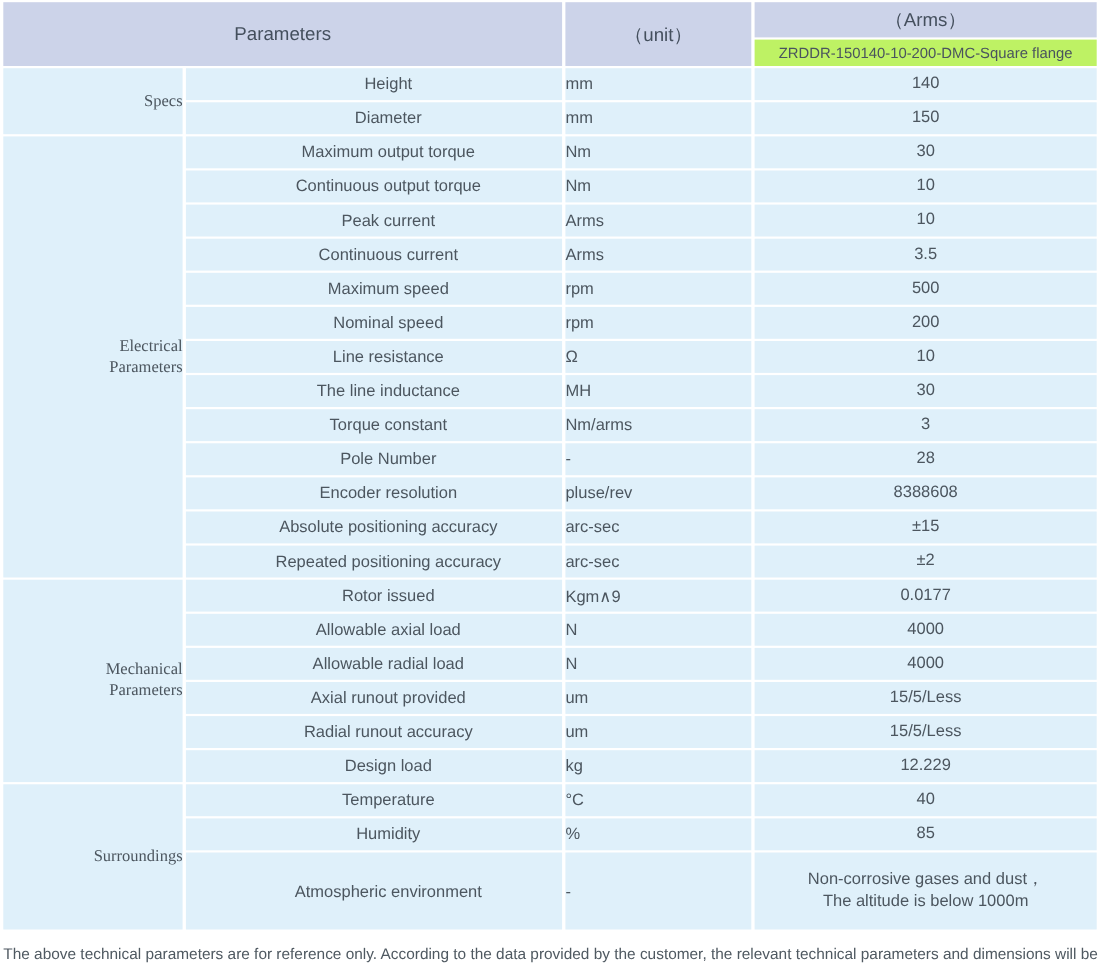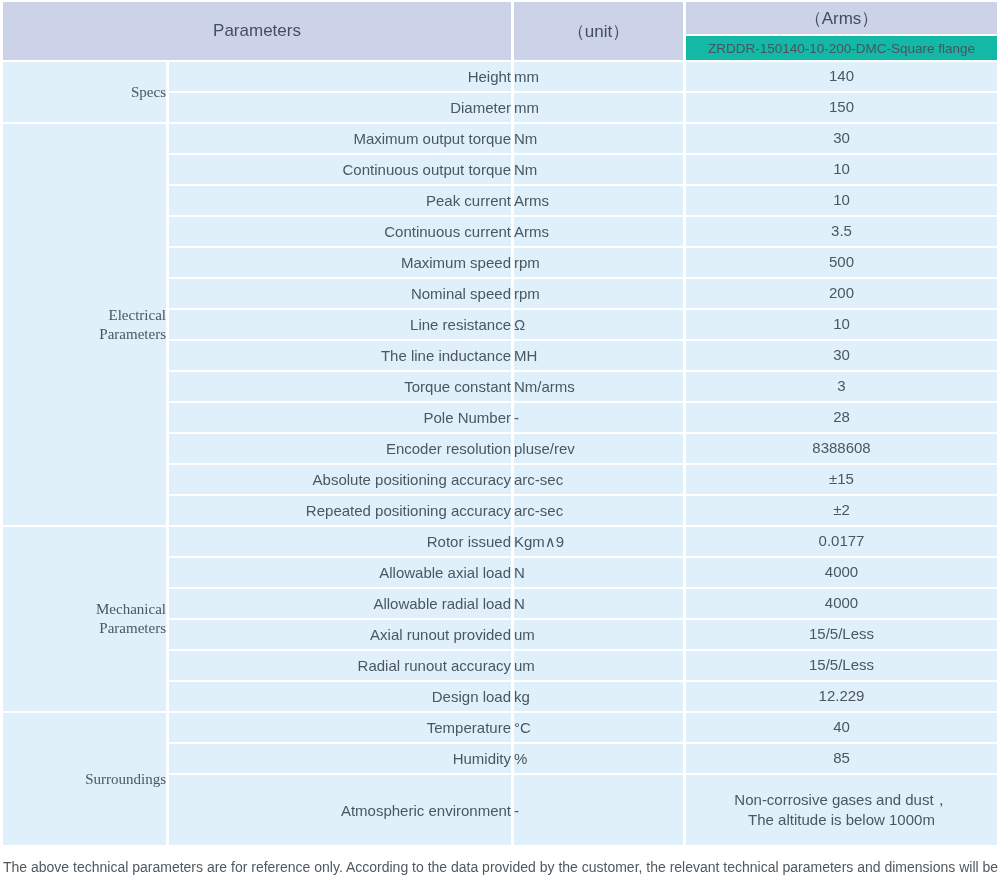--- a/index.html
+++ b/index.html
@@ -42,7 +42,7 @@
   }
   th.hspan { height: 58px; }
   th.hsub {
-    background: #14b8a6;
+    background: #bef264;
     font-size: 13.5px;
     color: #4a545e;
     height: 23px;

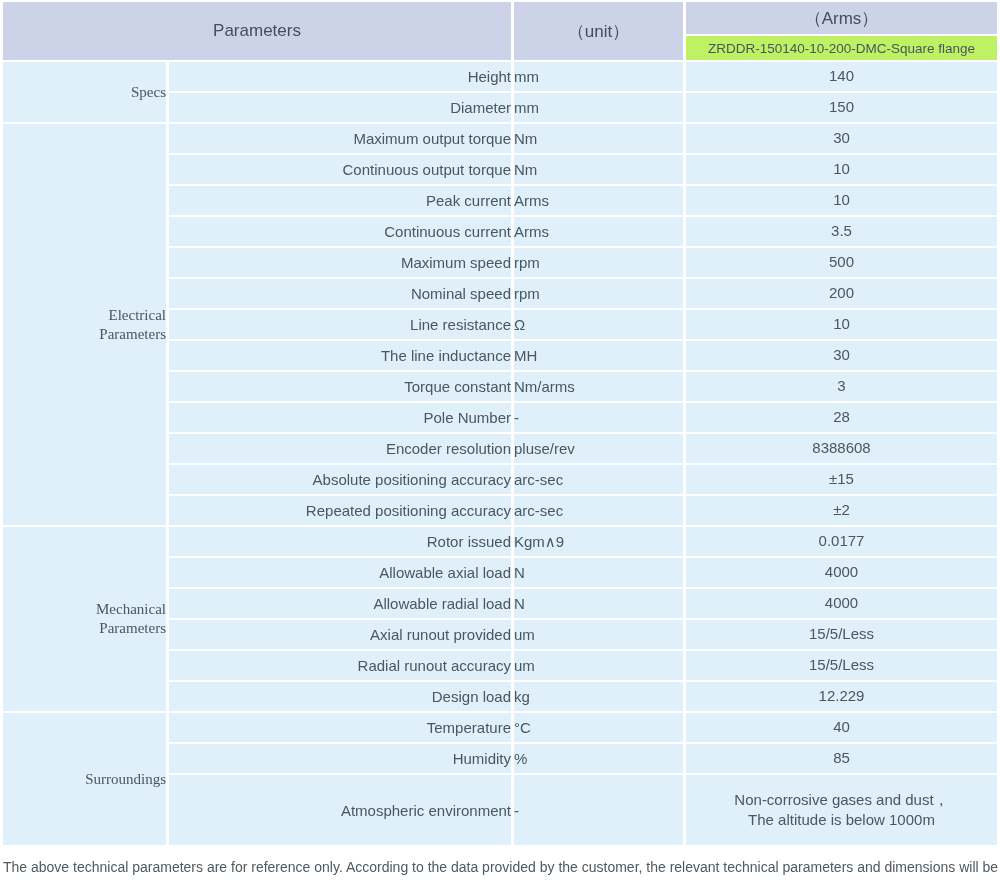--- a/index.html
+++ b/index.html
@@ -62,7 +62,7 @@
     font-family: Liberation Serif, serif;
   }
   td.param {
-    text-align: right;
+    text-align: center;
     padding-left: 26px;
   }
   td.unit { }

